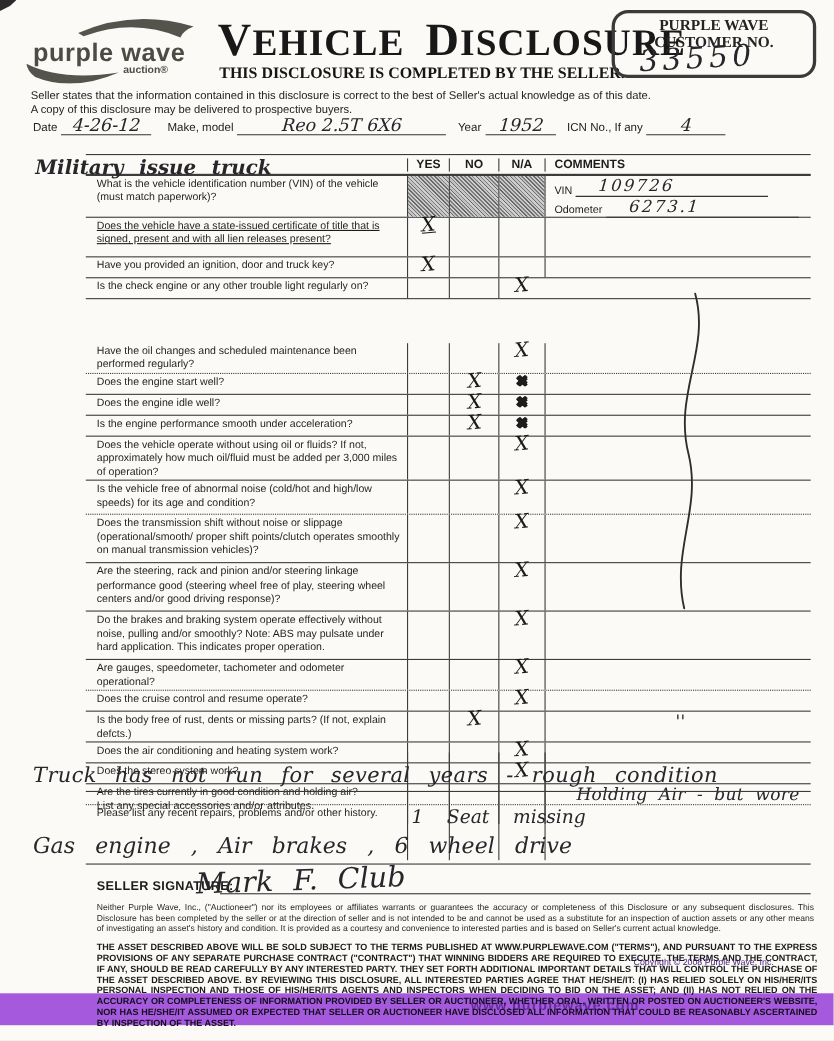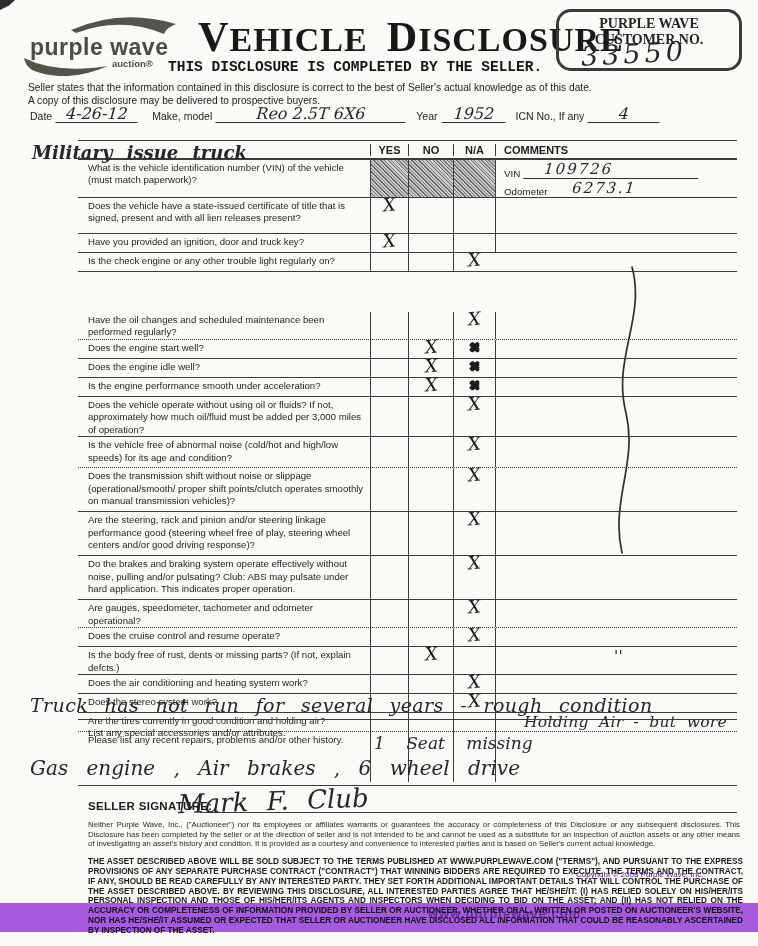--- a/index.html
+++ b/index.html
@@ -18,8 +18,8 @@
         text-transform:uppercase;letter-spacing:1px;white-space:nowrap;}
   .title span{display:inline-block;}
   .title span::first-letter{font-size:1.24em;}
-  .subtitle{position:absolute;left:168px;top:59px;width:400px;text-align:left;
-        font-family:Liberation Mono, monospace;font-weight:bold;font-size:14.5px;color:#161616;}
+  .subtitle{position:absolute;left:168px;top:59px;width:400px;text-align:right;
+        font-family:Liberation Serif, serif;font-weight:bold;font-size:14.5px;color:#161616;}
   .custbox{position:absolute;left:556px;top:9px;width:186px;height:62px;border:3px solid #3a3a3a;
         border-radius:15px;text-align:center;padding-top:4px;box-sizing:border-box;
         font-family:"Liberation Serif",serif;font-weight:bold;font-size:14px;line-height:1.15;color:#242424;}

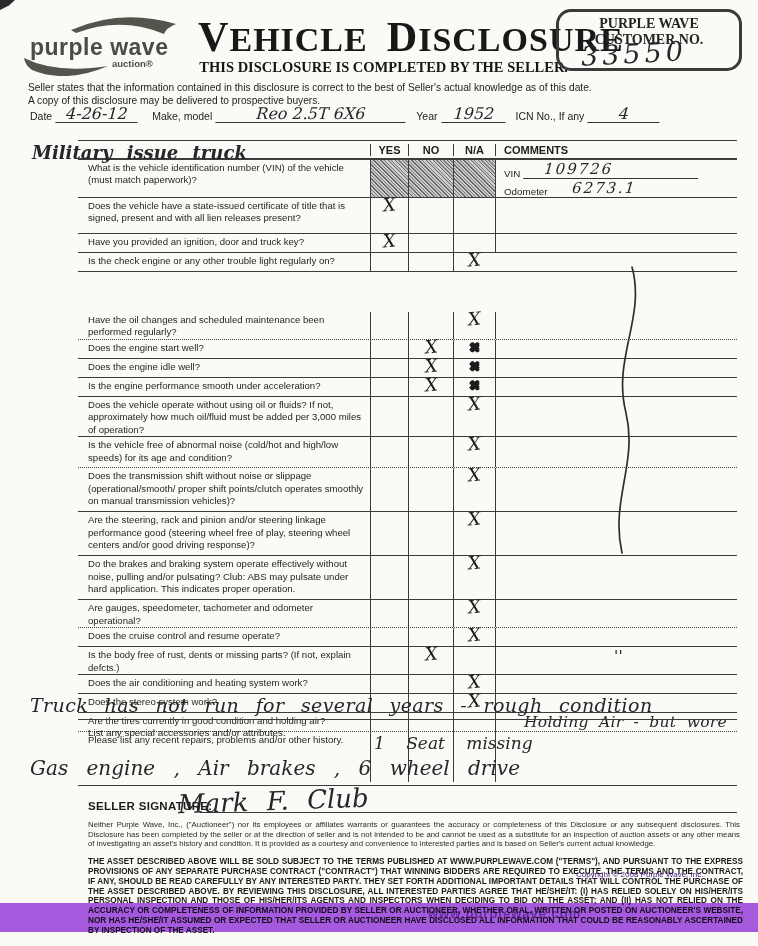--- a/index.html
+++ b/index.html
@@ -155,7 +155,7 @@
             </div>
           </div>
         </div>
-        <div class="trow" style="min-height: 36px;">
+        <div class="trow" style="min-height: 36px; text-decoration: underline;">
           <div class="qcell">Does the vehicle have a state-issued certificate of title that is signed, present and with all lien releases present?</div>
           <div class="acell a-yes">
             <span class="xmark">X</span>

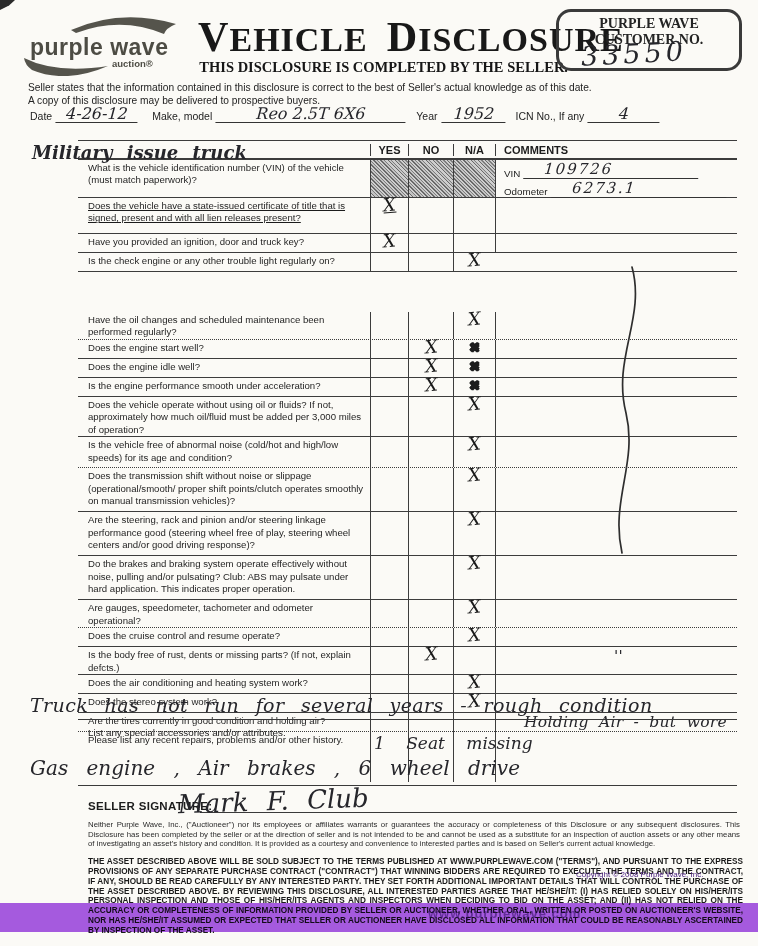--- a/index.html
+++ b/index.html
@@ -260,7 +260,7 @@
           <div class="ccell hw"></div>
         </div>
         <div class="trow" style="min-height: 44px;">
-          <div class="qcell">Do the brakes and braking system operate effectively without noise, pulling and/or pulsating? Club: ABS may pulsate under hard application.  This indicates proper operation.</div>
+          <div class="qcell">Do the brakes and braking system operate effectively without noise, pulling and/or smoothly? Note: ABS may pulsate under hard application.  This indicates proper operation.</div>
           <div class="acell a-yes"></div>
           <div class="acell a-no"></div>
           <div class="acell a-na">

